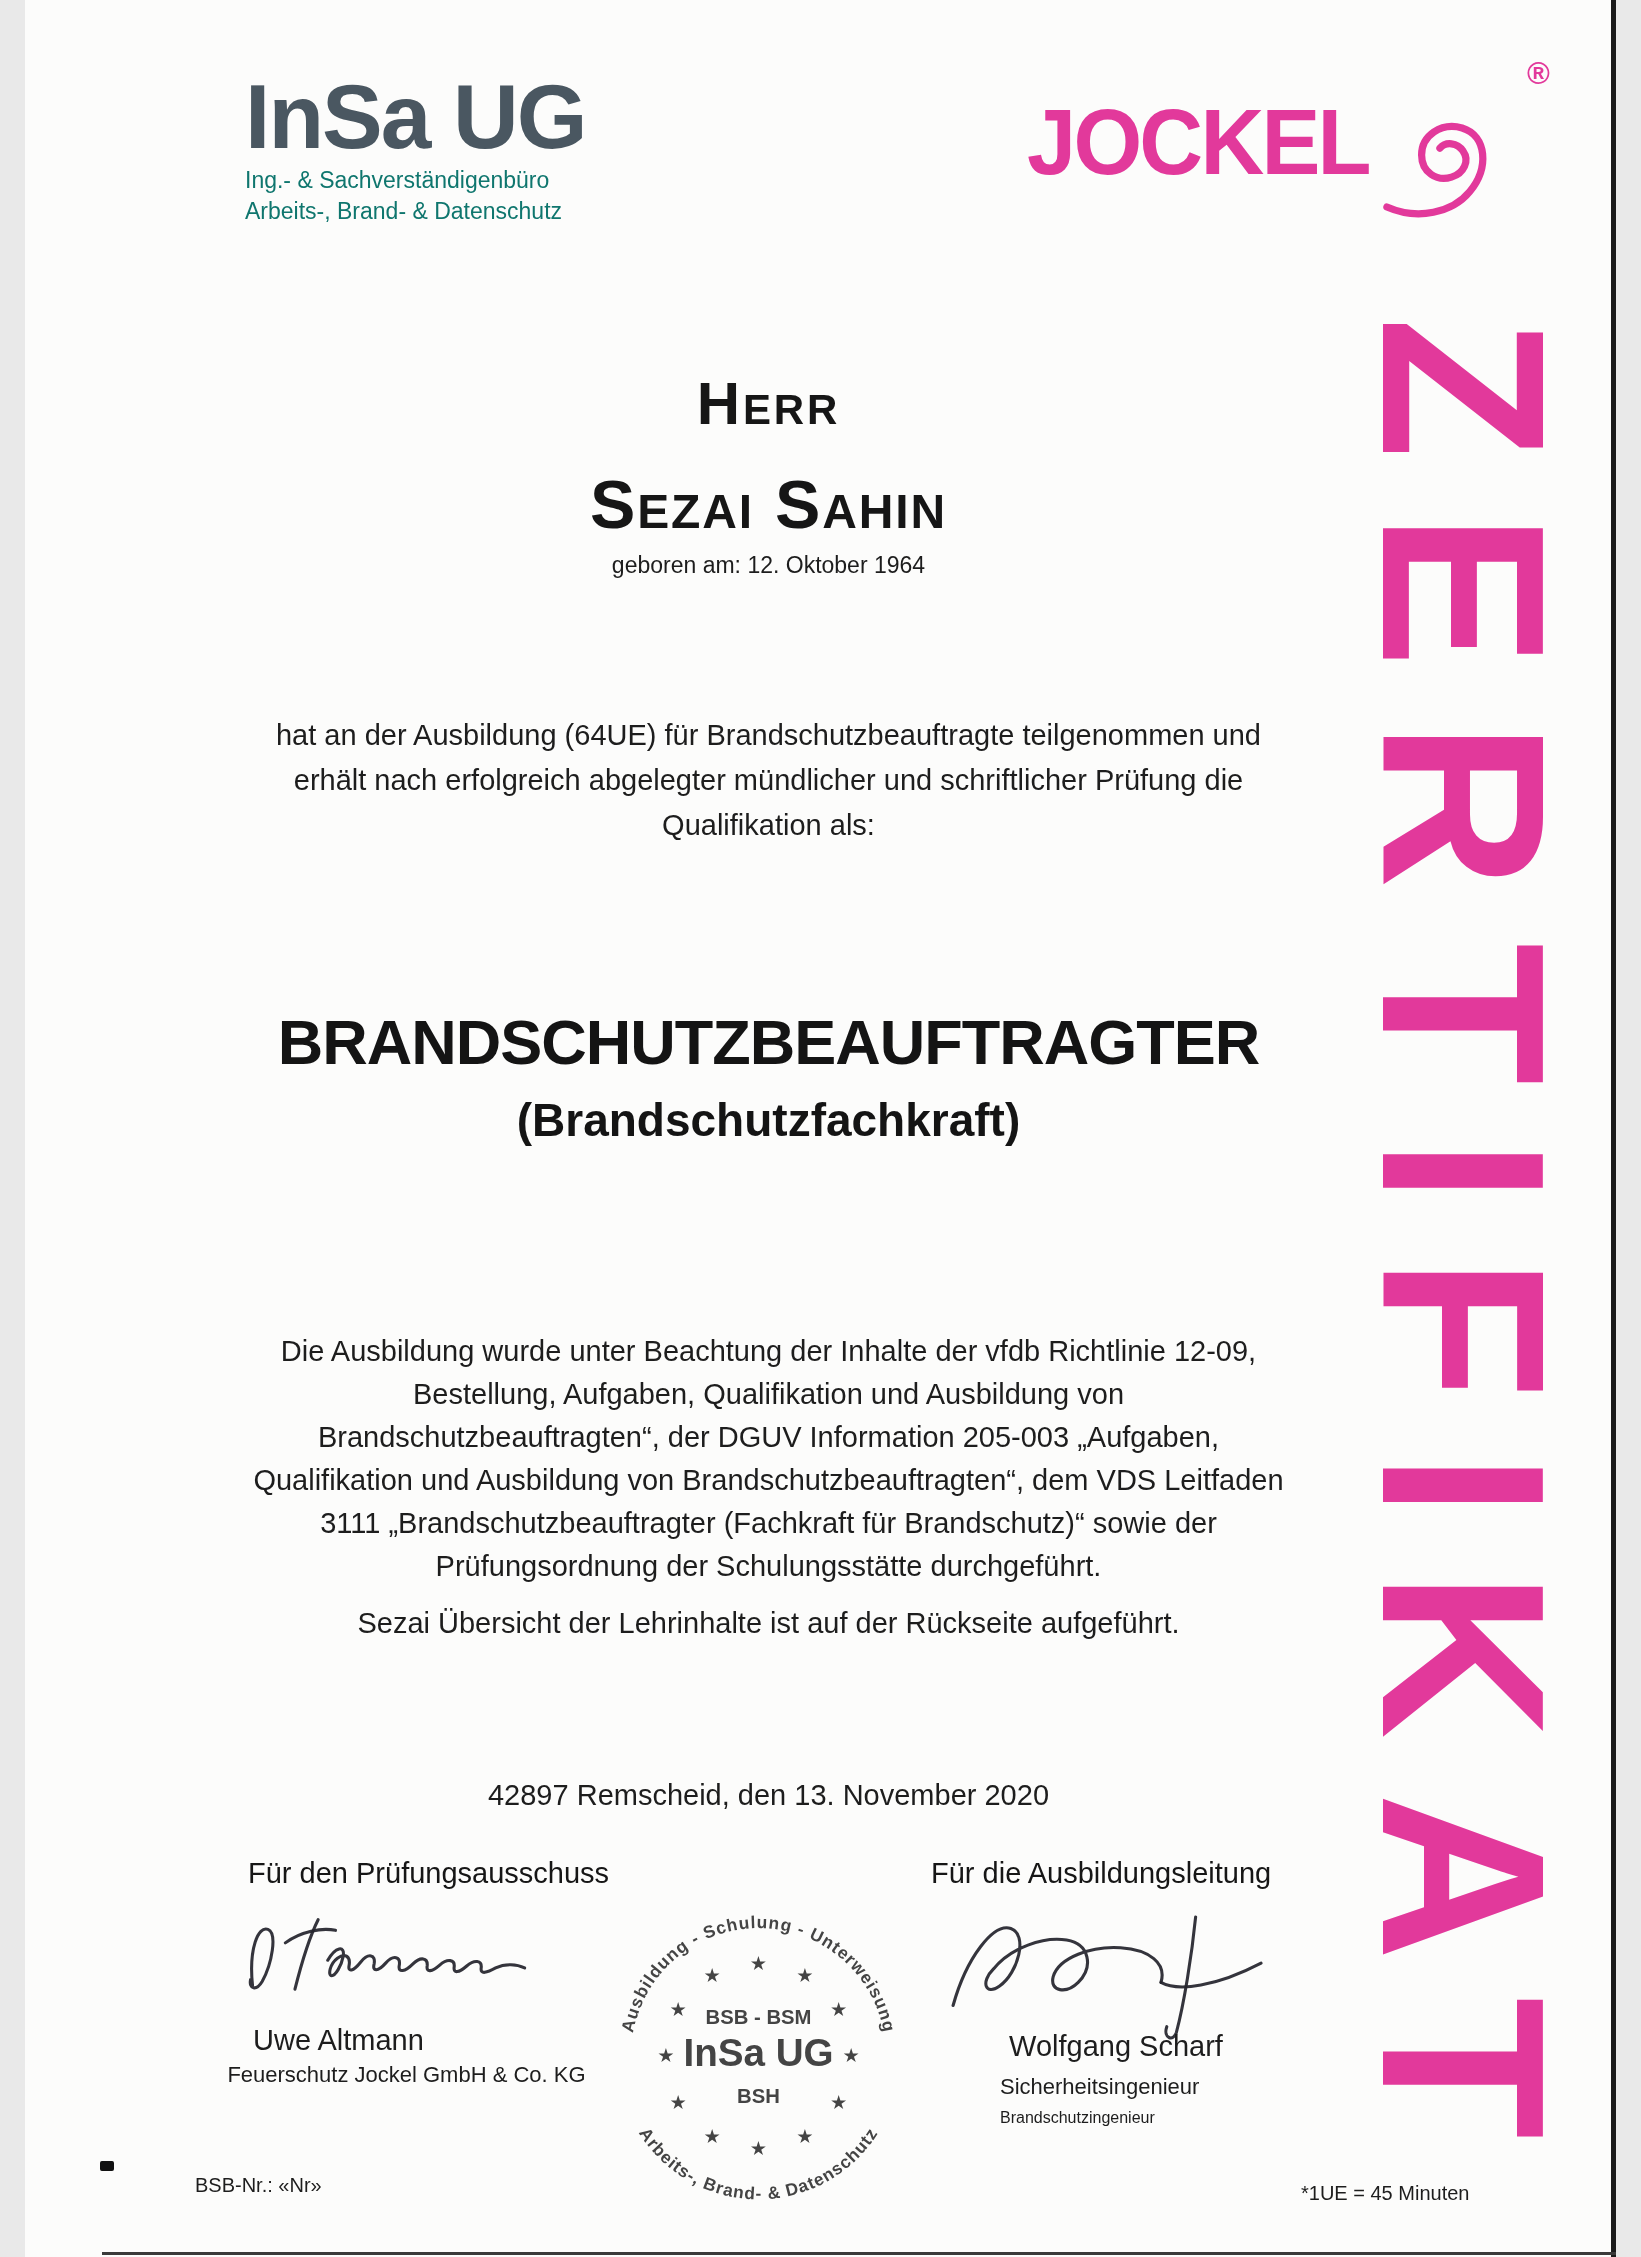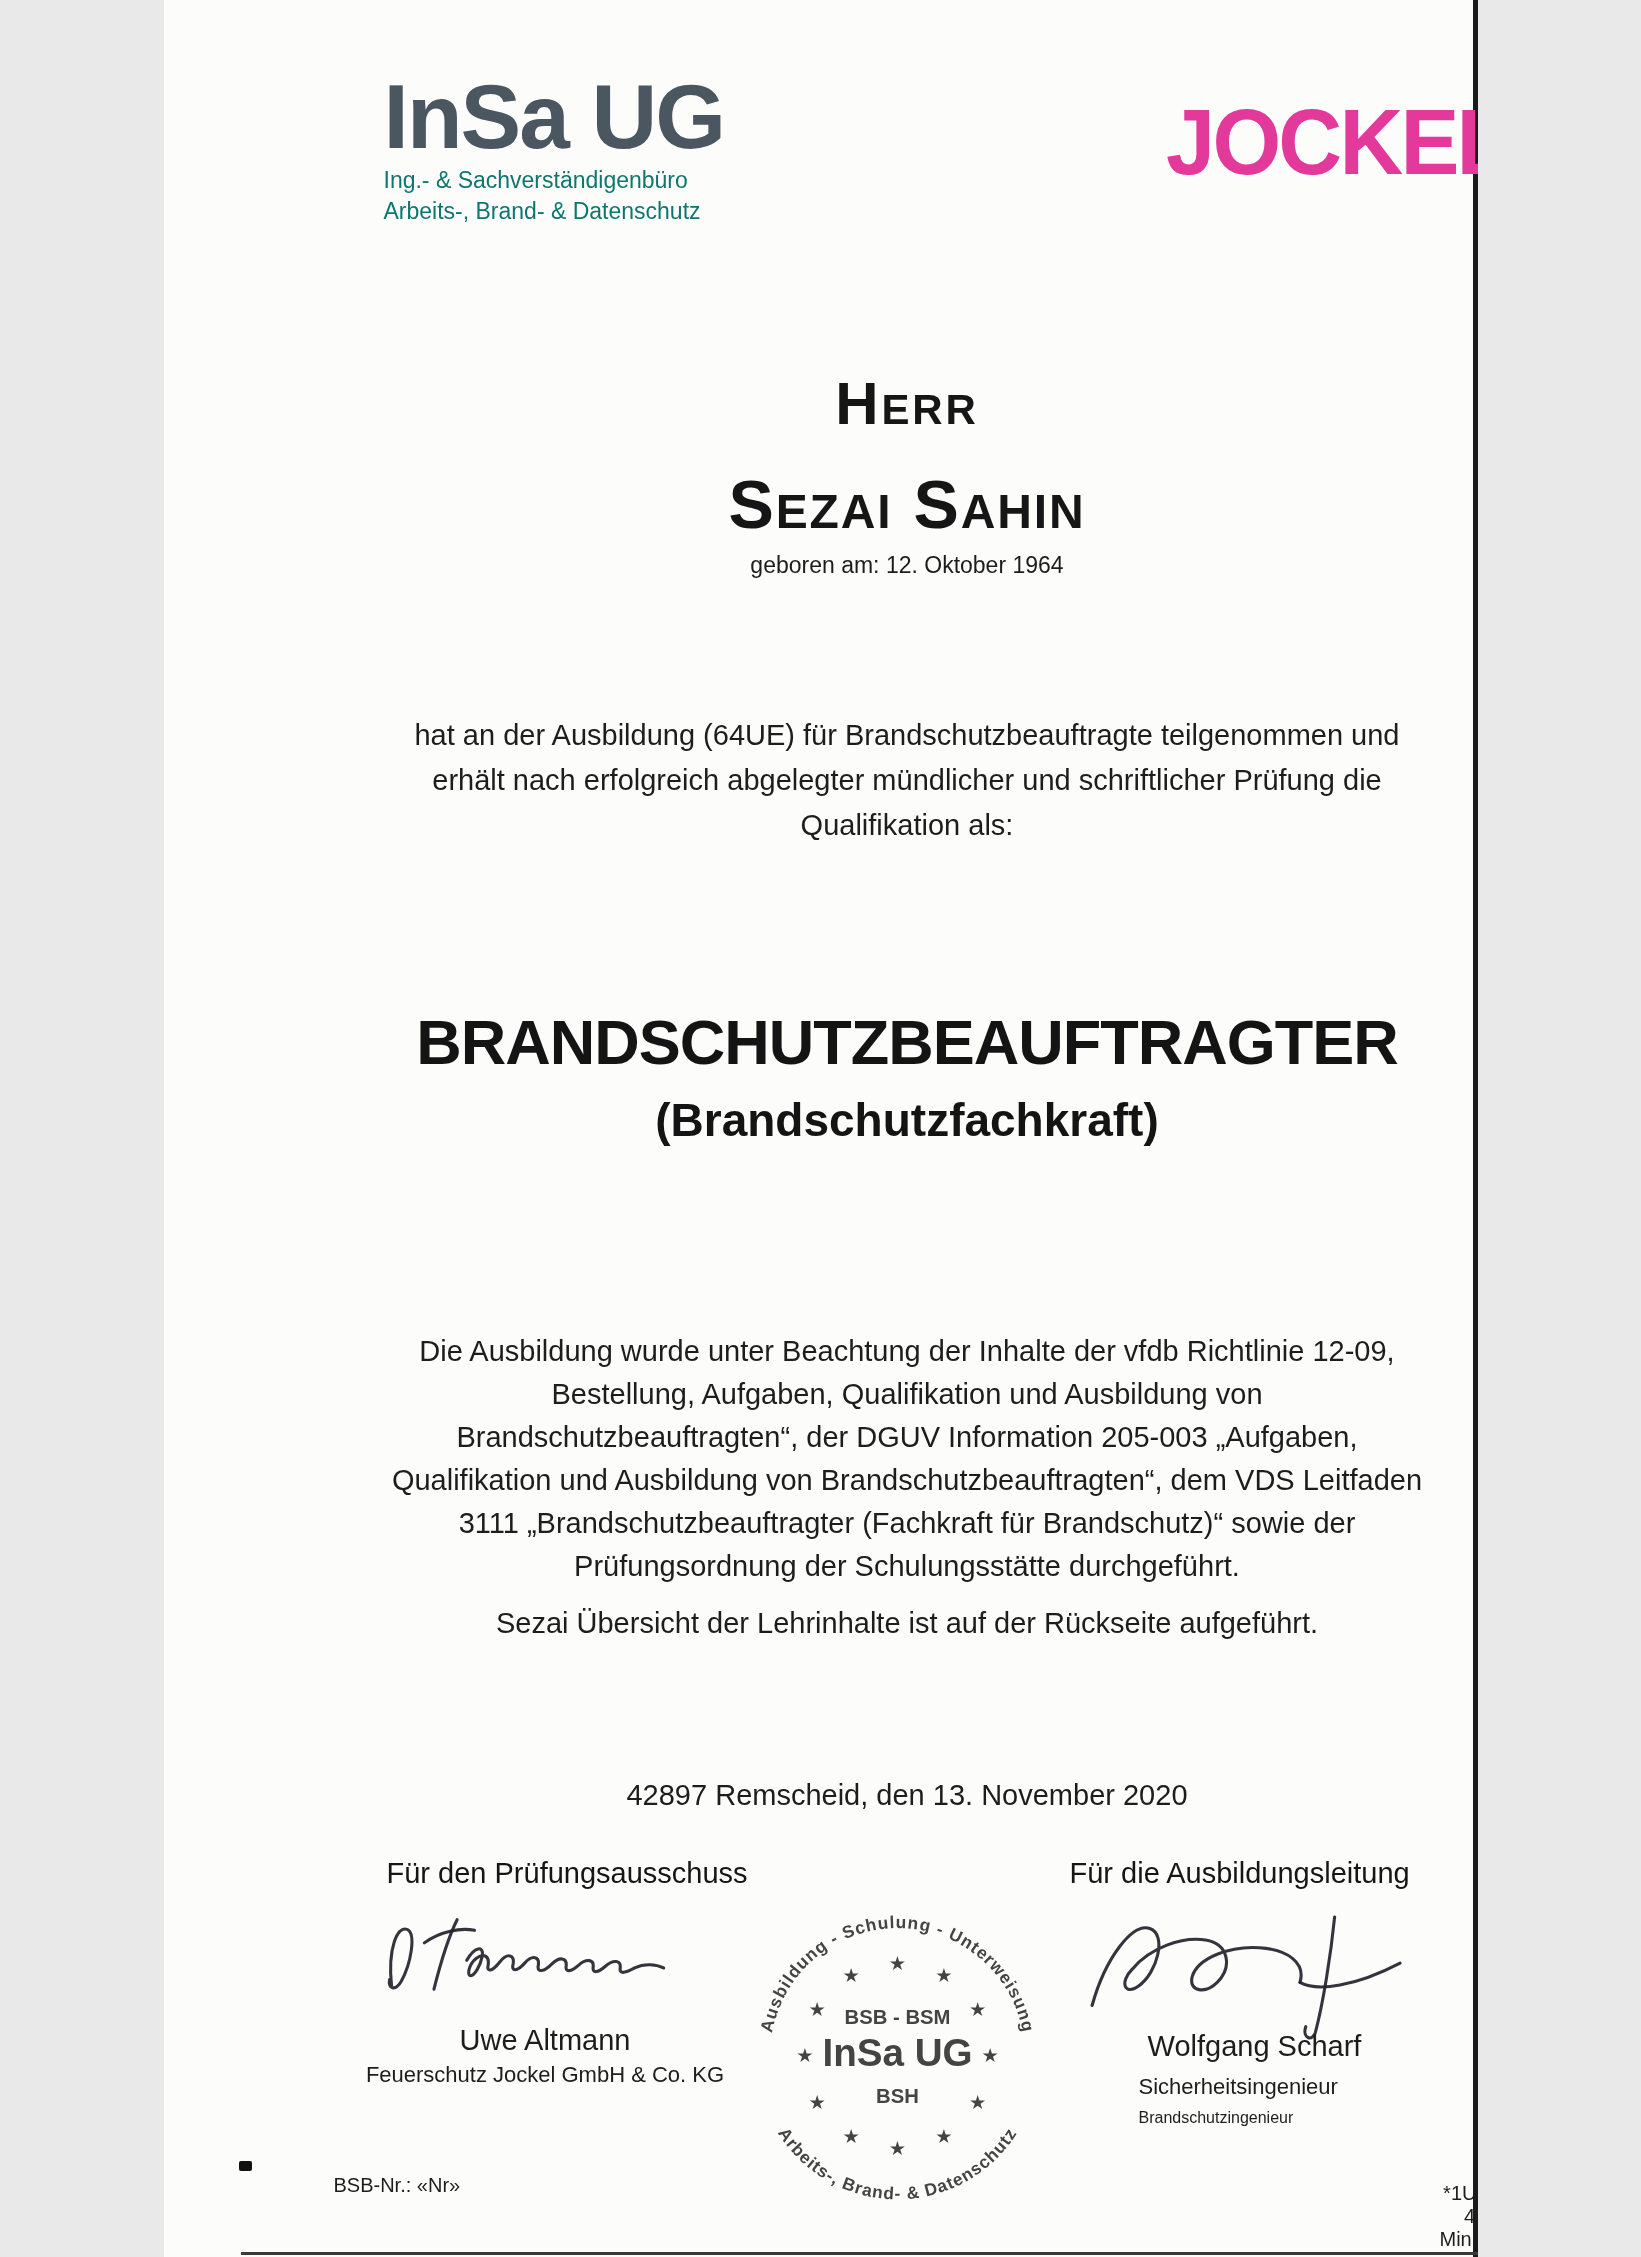--- a/index.html
+++ b/index.html
@@ -4,7 +4,7 @@
 <style>
   html,body { margin:0; padding:0; background:#e9e9e9; }
   .page {
-    position:relative; width:1314px; height:2257px; margin:0 auto;
+    position:relative; width:1591px; height:2257px; margin:0 auto;
     background:#fcfcfb; overflow:hidden;
     font-family:"Liberation Sans", sans-serif; color:#1d1d1d;
   }

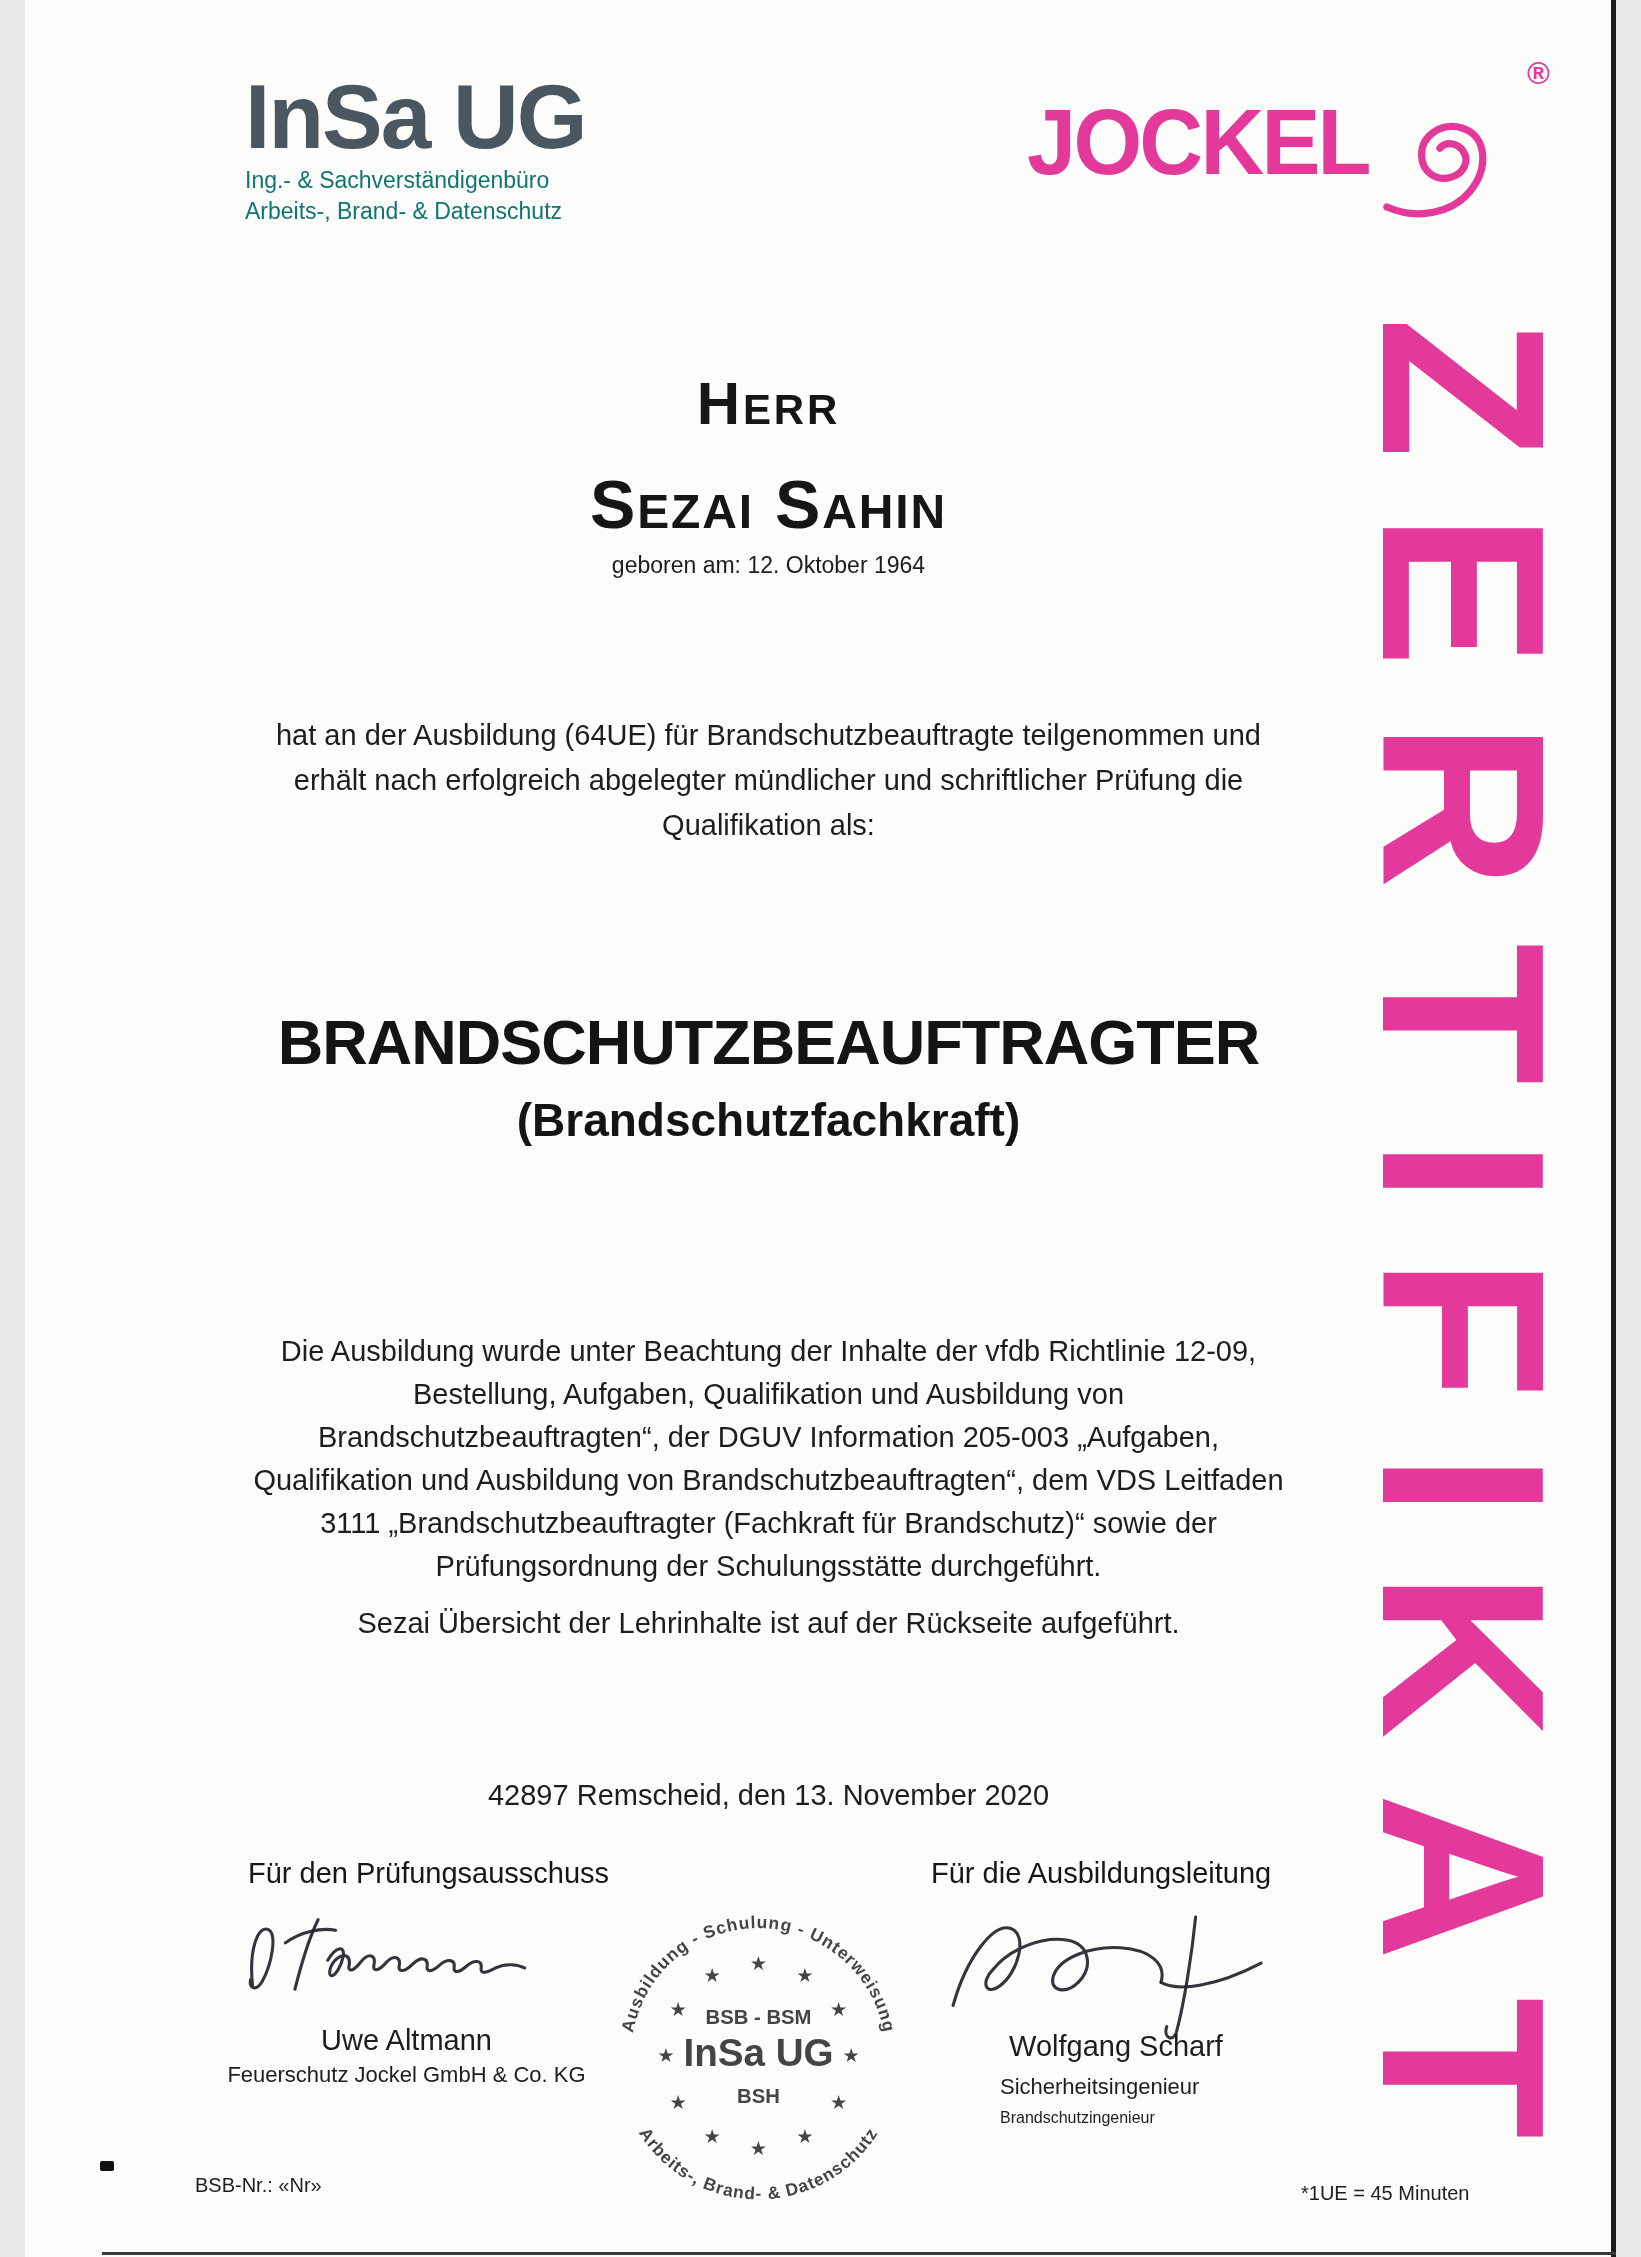--- a/index.html
+++ b/index.html
@@ -58,7 +58,7 @@
   .sig-svg.left  { left:214px; top:1904px; }
   .sig-svg.right { left:912px; top:1890px; }
   .sig-stroke { fill:none; stroke:#23232b; stroke-width:3.2; stroke-linecap:round; stroke-linejoin:round; opacity:.92; }
-  .sig-name-left { position:absolute; left:222px; top:2024px; width:319px; text-align:center; font-size:29px; }
+  .sig-name-left { position:absolute; left:228px; top:2024px; width:319px; font-size:29px; }
   .sig-org-left  { position:absolute; left:193px; top:2062px; width:377px; text-align:center; font-size:22px; }
   .sig-name-right { position:absolute; left:951px; top:2030px; width:280px; text-align:center; font-size:29px; }
   .sig-role1 { position:absolute; left:975px; top:2074px; font-size:22px; }

